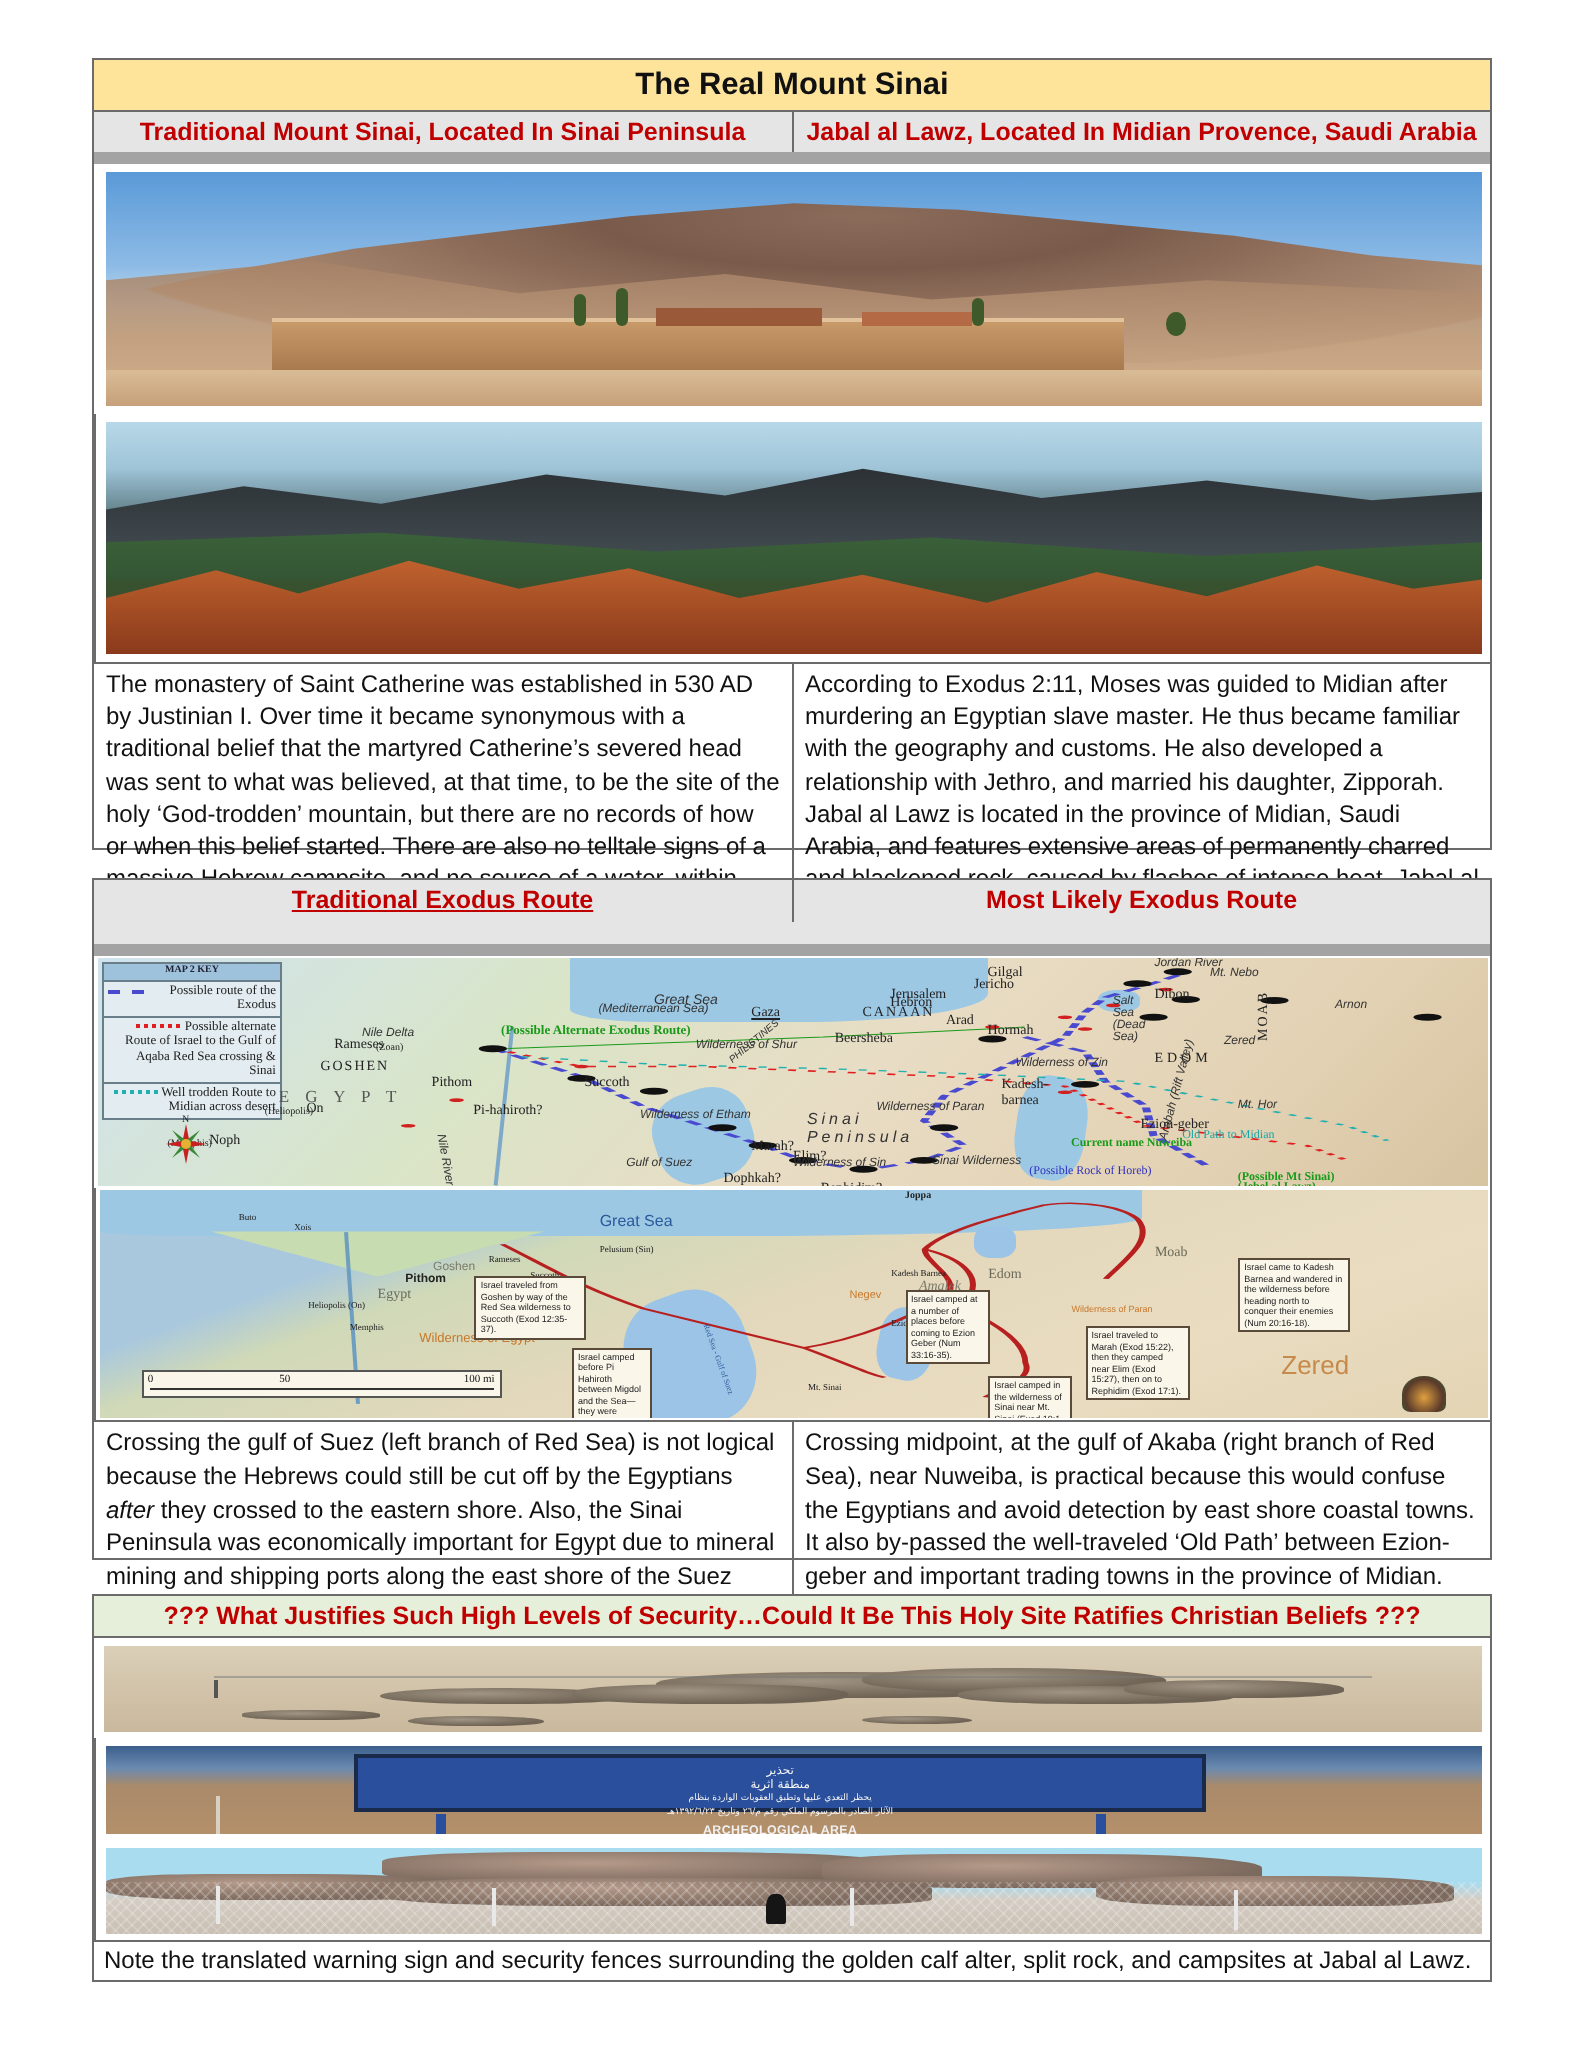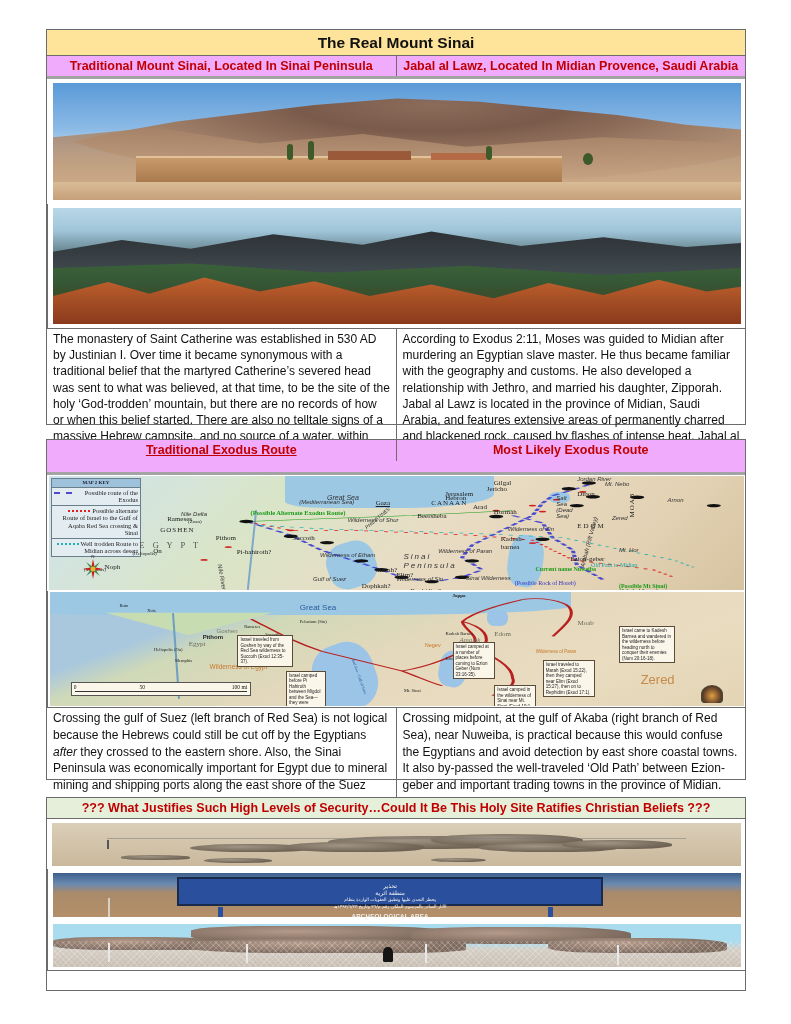--- a/index.html
+++ b/index.html
@@ -8,7 +8,7 @@
 
   .block { position: absolute; left: 46px; width: 700px; border: 1px solid #6b6b6b; background: #fff; }
   .title-row { background: #fde49a; border-bottom: 1px solid #6b6b6b; text-align: center; font-weight: bold; font-size: 15.5px; height: 26px; line-height: 26px; color: #111; }
-  .hdr-row { display: flex; background: #f0abfc; border-bottom: 3px solid #a3a3a3; }
+  .hdr-row { display: flex; background: #e5e5e5; border-bottom: 6px solid #a3a3a3; }
   .hdr-cell { flex: 1; text-align: center; color: #c00000; font-weight: bold; font-size: 12.5px; height: 20px; line-height: 20px; white-space: nowrap; overflow: hidden; }
   .hdr-cell + .hdr-cell { border-left: 1px solid #6b6b6b; }
   .row { display: flex; }

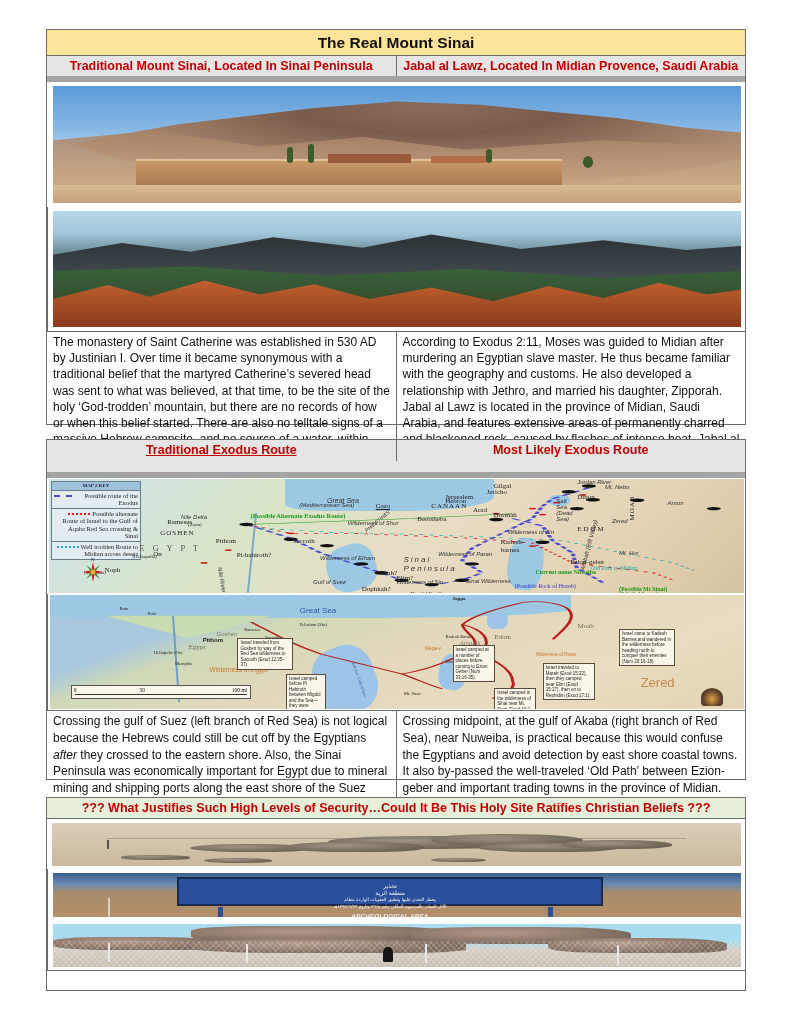--- a/index.html
+++ b/index.html
@@ -384,6 +384,7 @@
       </div>
     </div>
   </div>
+  <div class="caption">Note the translated warning sign and security fences surrounding the golden calf alter, split rock, and campsites at Jabal al Lawz.</div>
 </div>
 
 </body></html>

